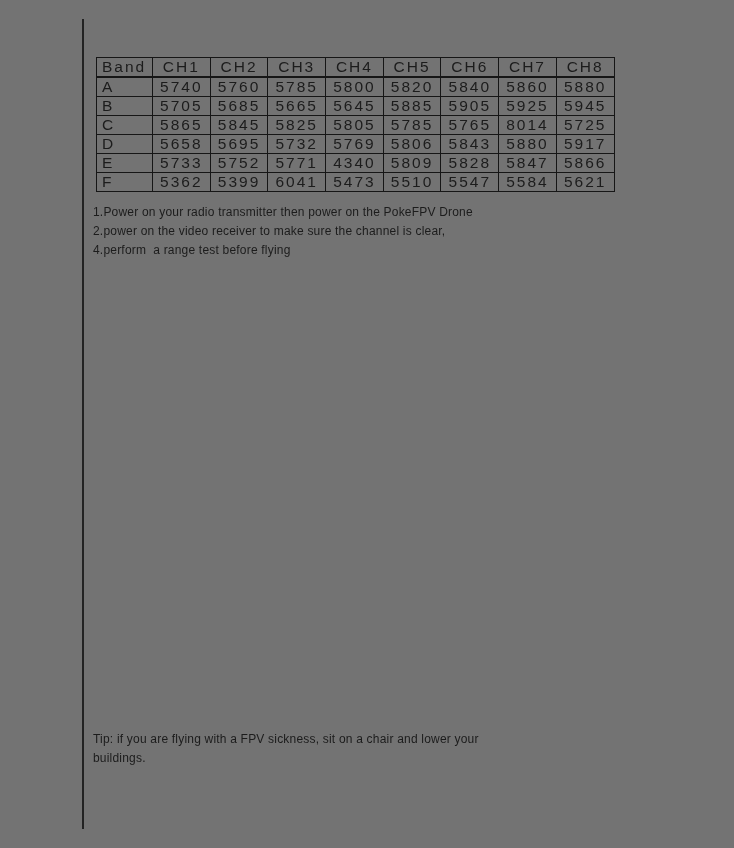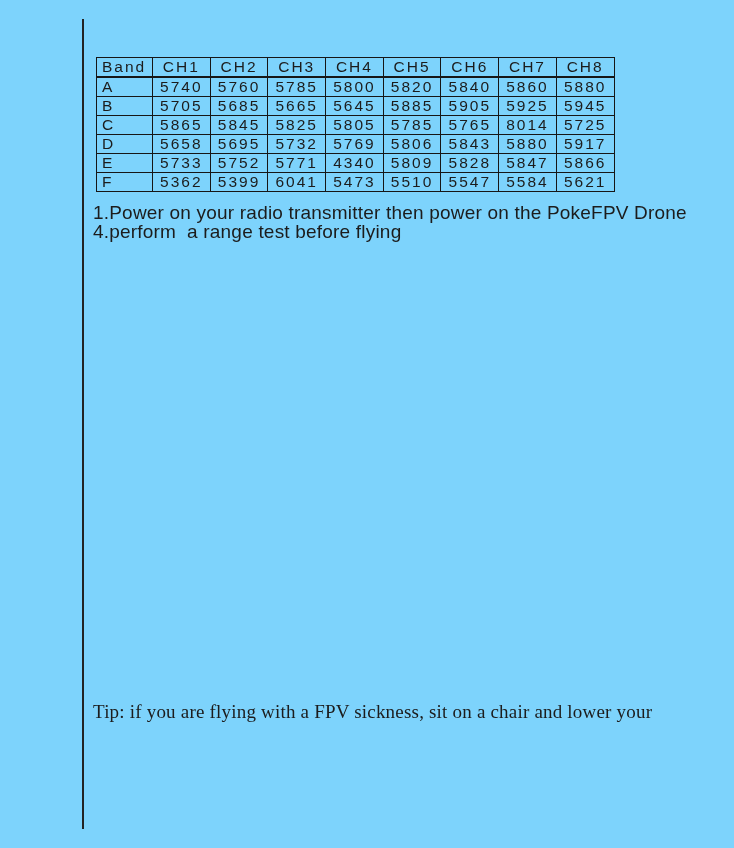--- a/index.html
+++ b/index.html
@@ -11,7 +11,7 @@
     position: relative;
     width: 734px;
     height: 848px;
-    background: #7dd3fc;
+    background: #737373;
     overflow: hidden;
     font-family: "Liberation Sans", sans-serif;
     color: #1c1c1c;

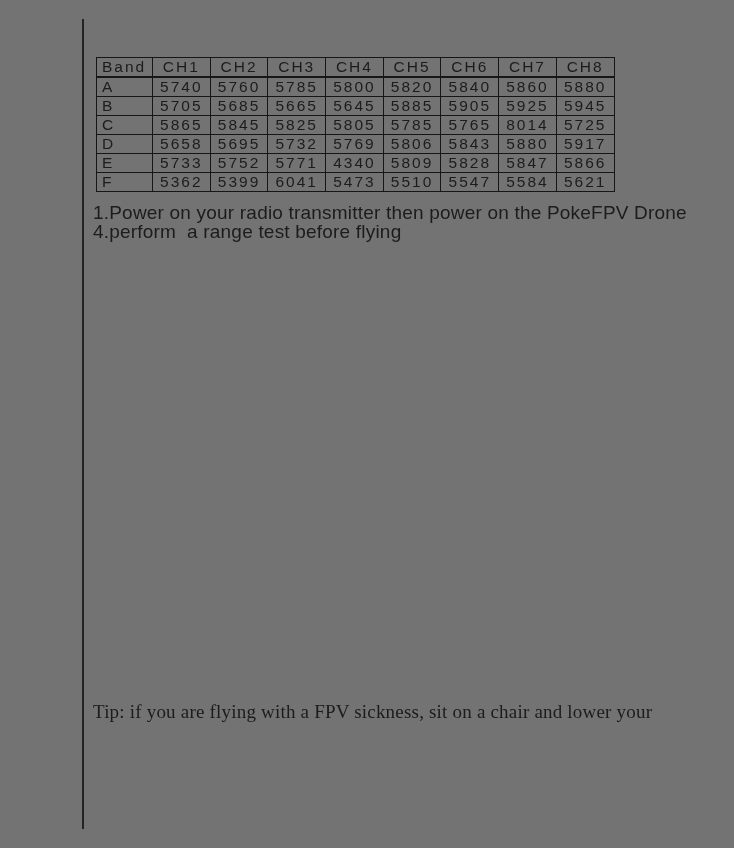--- a/index.html
+++ b/index.html
@@ -53,7 +53,7 @@
   .text-block {
     position: absolute;
     left: 93px;
-    font-size: 19px;
+    font-size: 12px;
     line-height: 19px;
     letter-spacing: 0.2px;
     color: #1c1c1c;

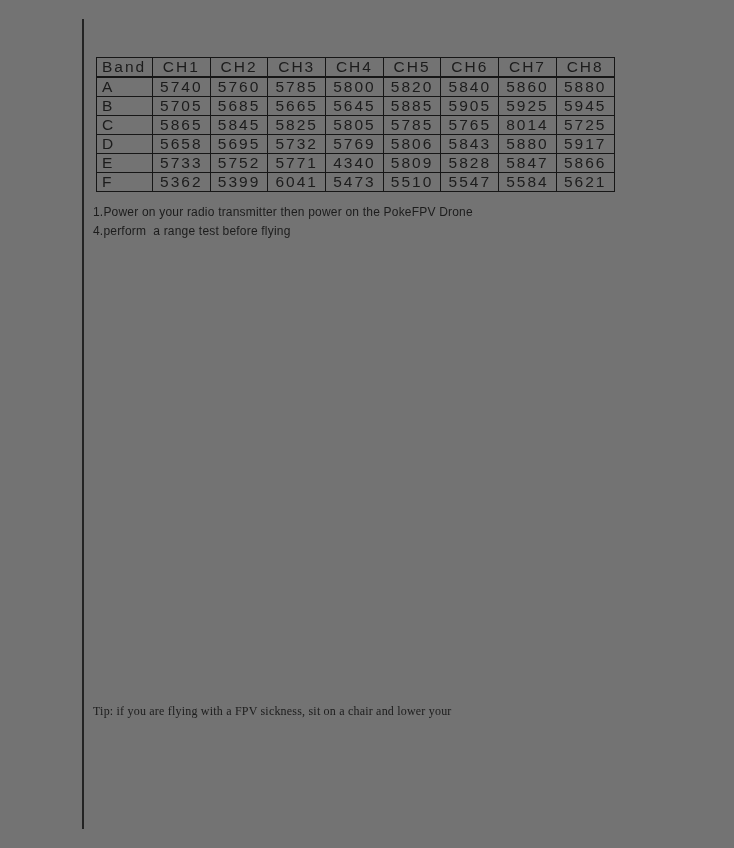--- a/index.html
+++ b/index.html
@@ -165,6 +165,7 @@
 
   <div class="text-block instructions">
       <div class="text-line">1.Power on your radio transmitter then power on the PokeFPV Drone</div>
+      <div class="text-line">2.power on the video receiver to make sure the channel is clear,</div>
       <div class="text-line">4.perform  a range test before flying</div>
     </div>
 

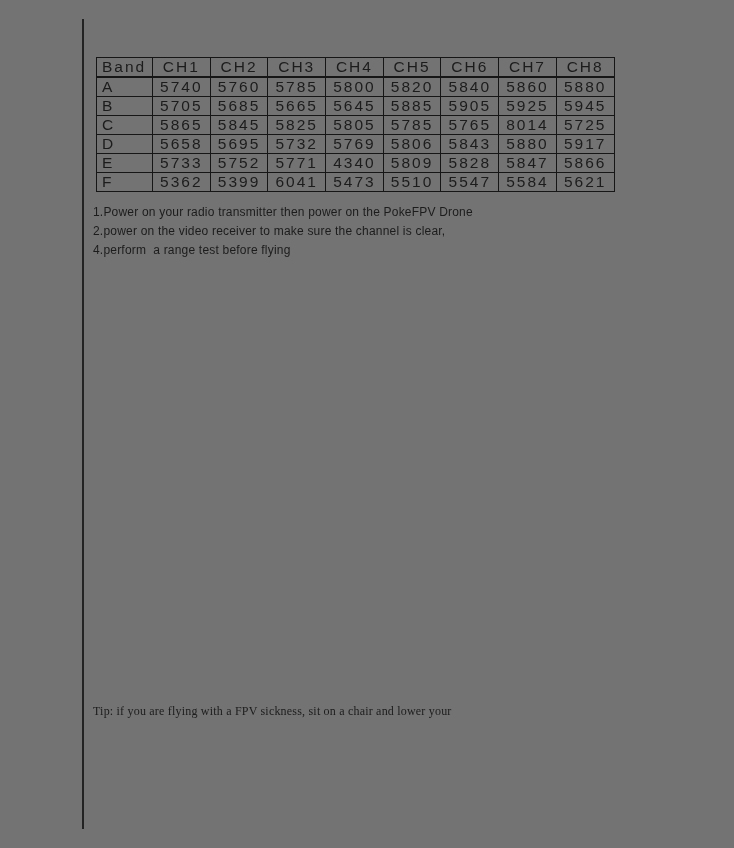--- a/index.html
+++ b/index.html
@@ -59,7 +59,7 @@
     color: #1c1c1c;
   }
   .instructions { top: 203px; }
-  .tip { top: 702px; font-family: Liberation Serif, serif; }
+  .tip { top: 730px; }
   .text-line { white-space: pre; }
 </style>
 </head>

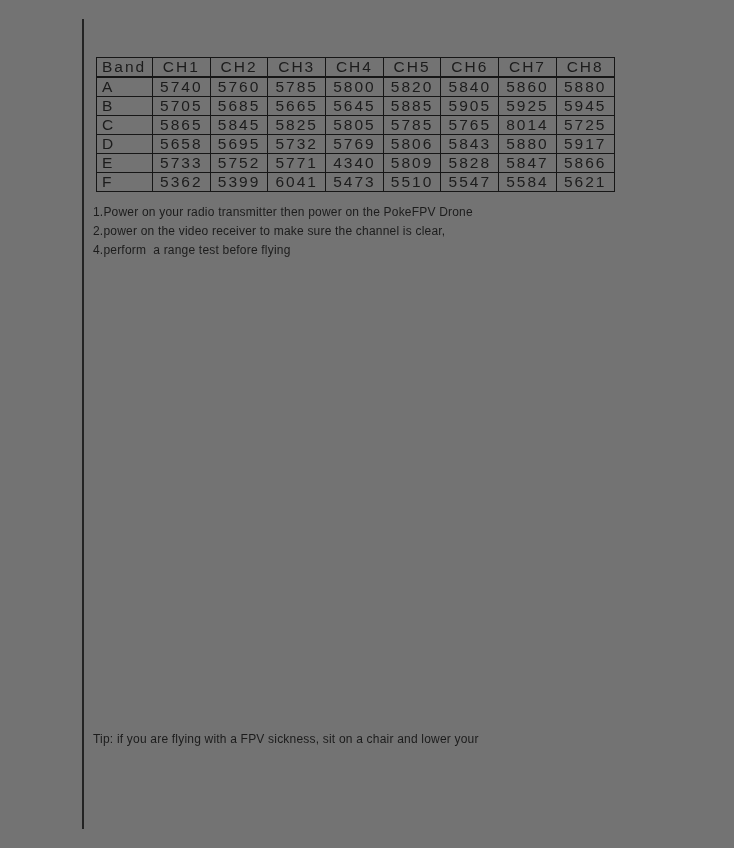--- a/index.html
+++ b/index.html
@@ -171,6 +171,7 @@
 
   <div class="text-block tip">
       <div class="text-line">Tip: if you are flying with a FPV sickness, sit on a chair and lower your</div>
+      <div class="text-line">buildings.</div>
     </div>
 </div>
 

